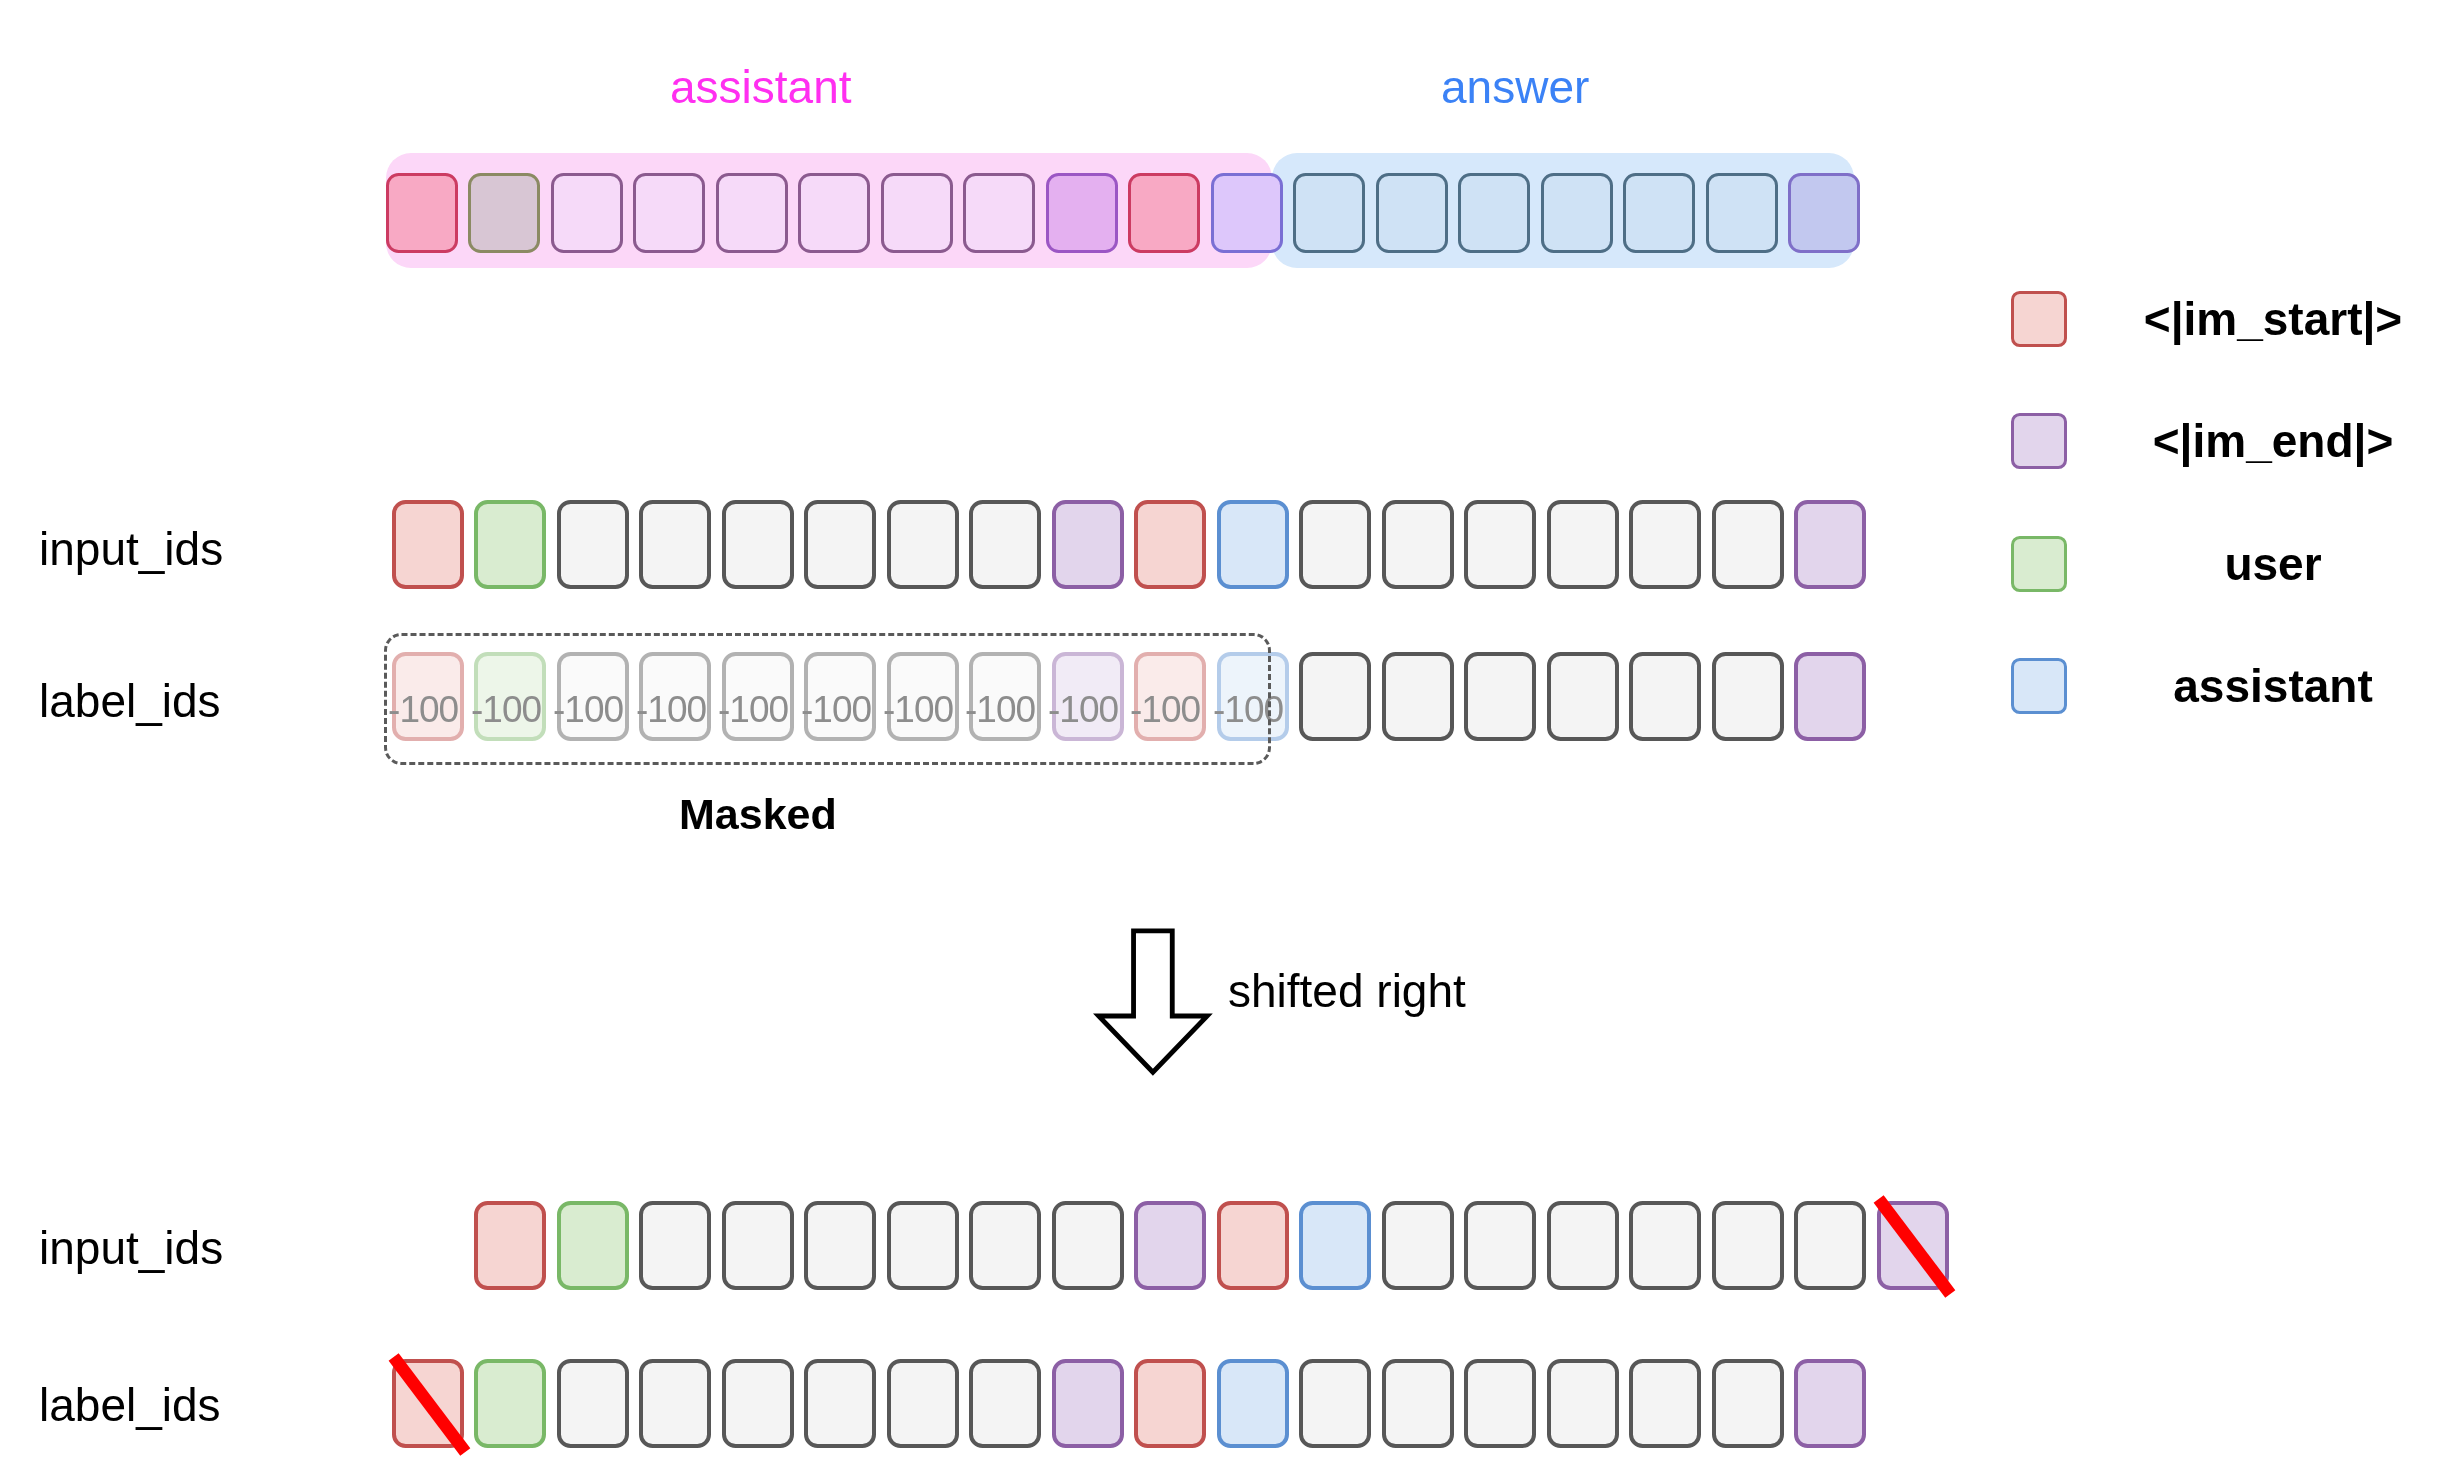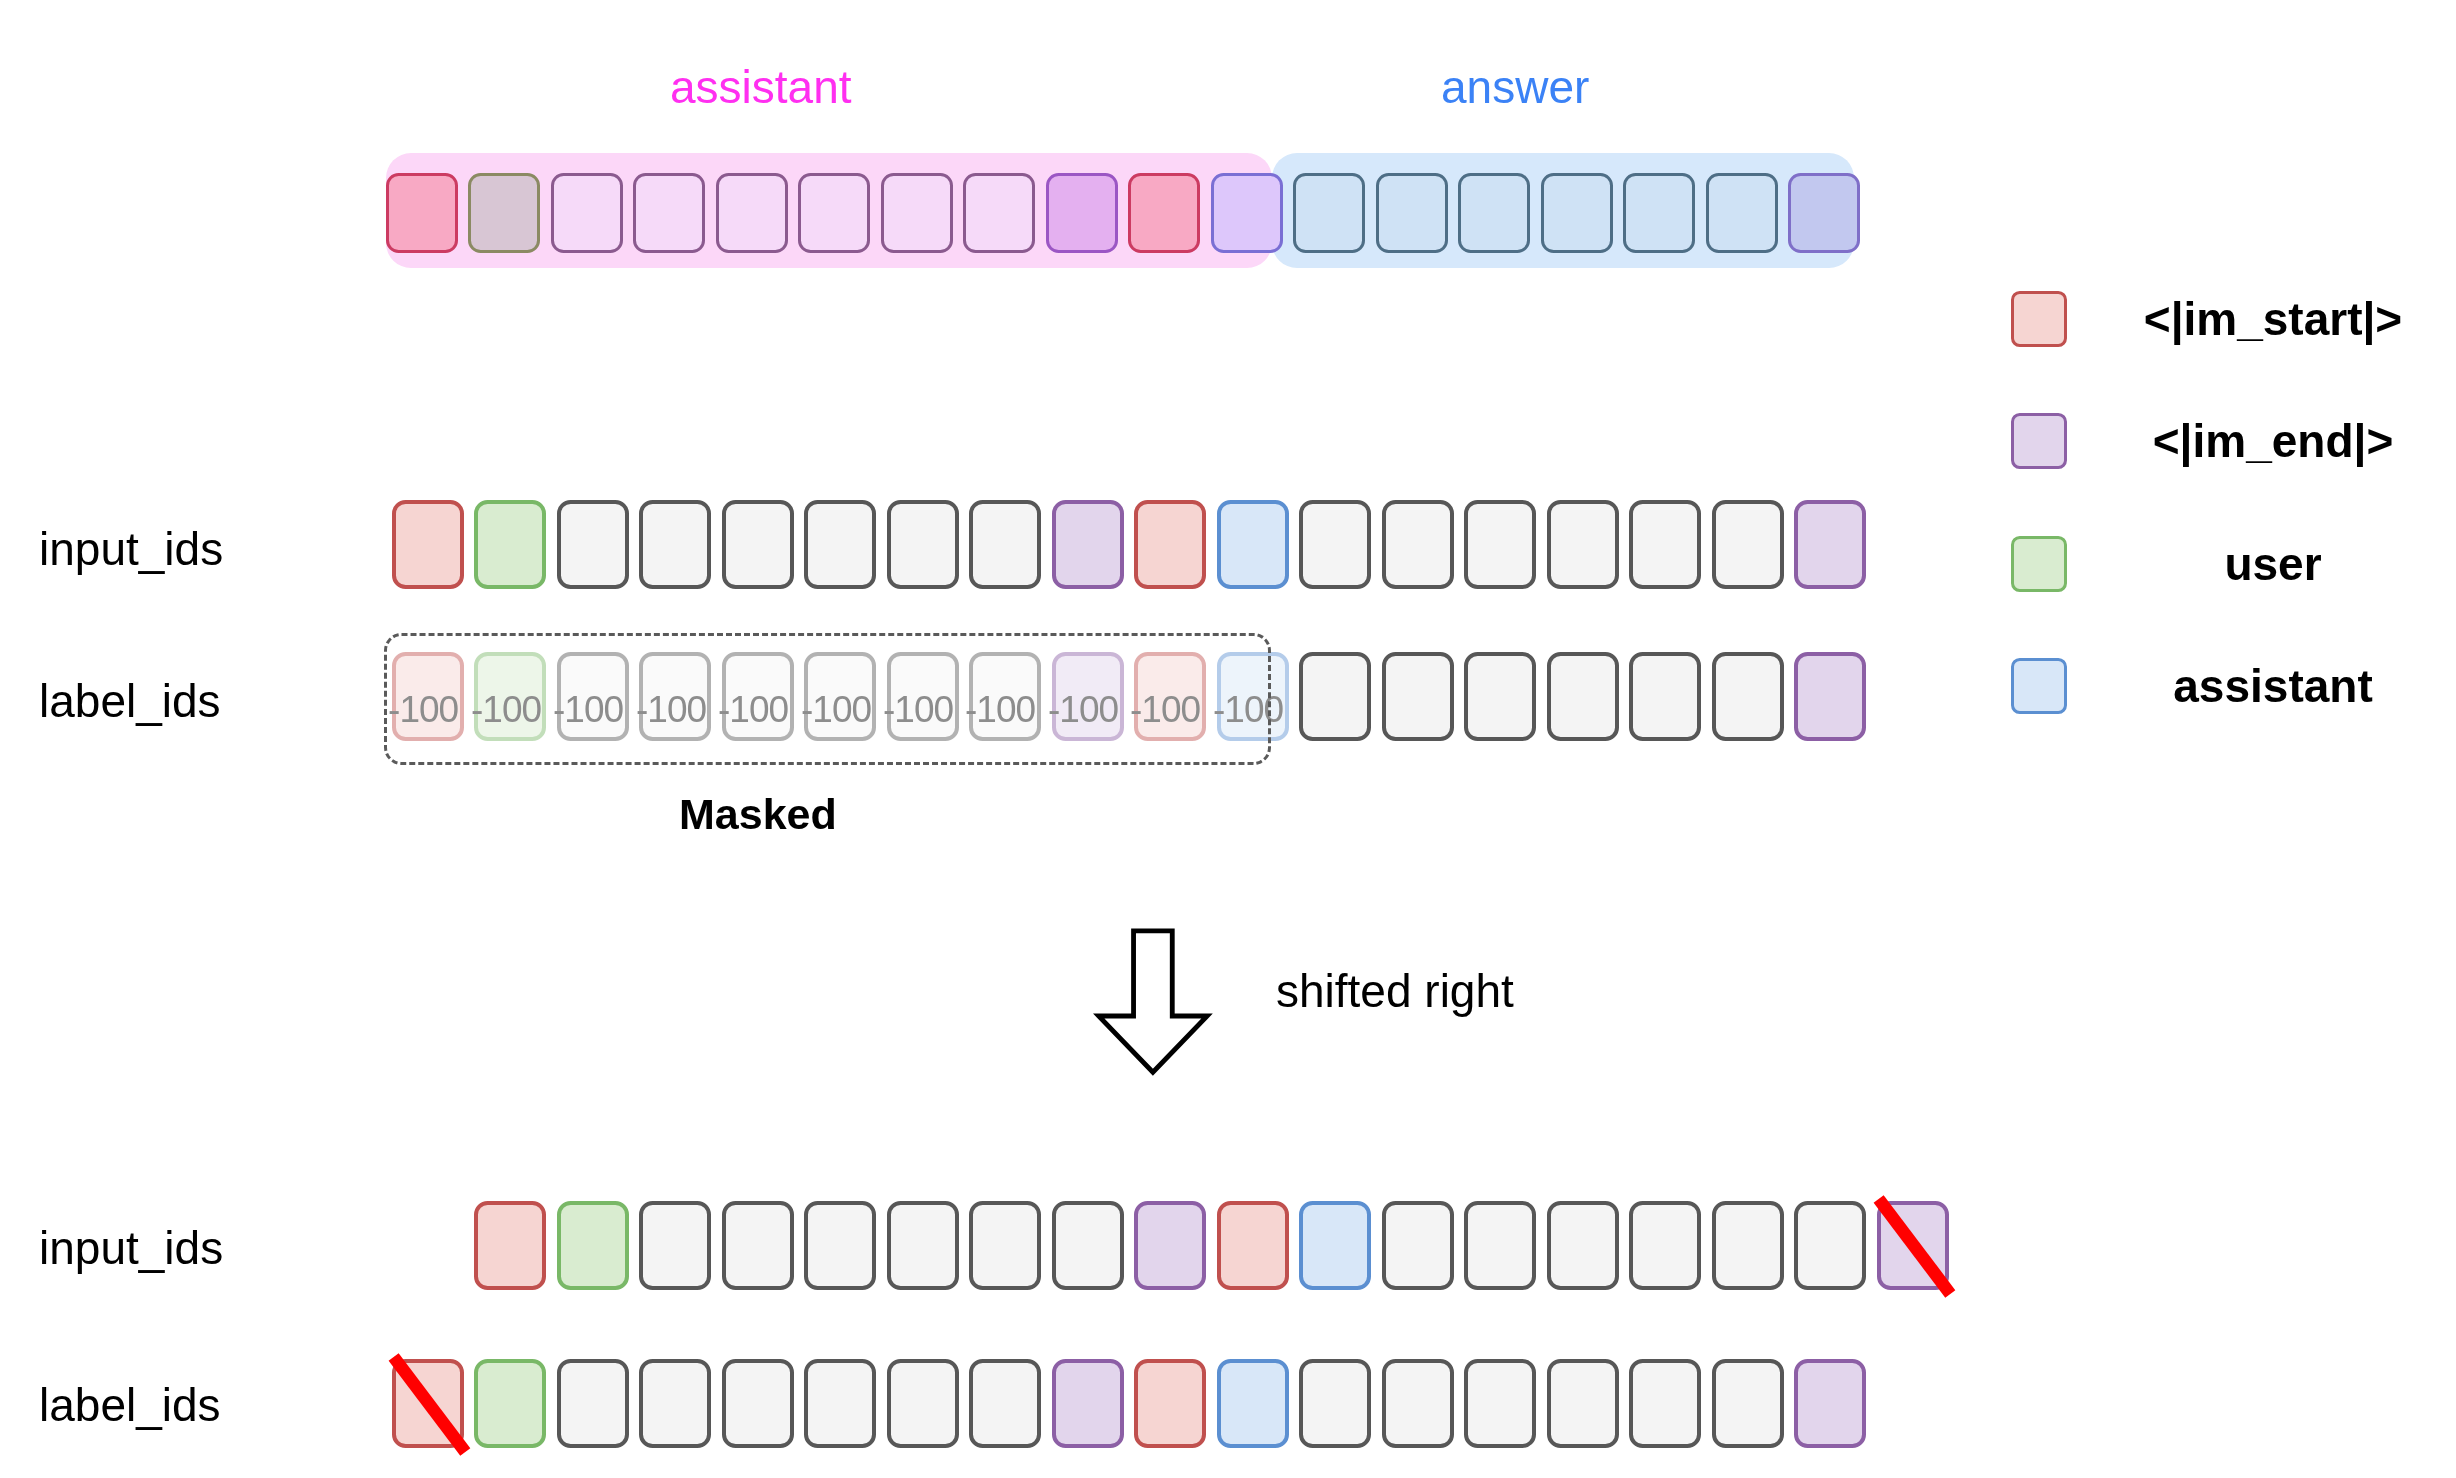--- a/index.html
+++ b/index.html
@@ -239,7 +239,7 @@
   </svg>
 </div>
 
-<div class="shift-text" style="left:1276px; top:964px;">shifted right</div>
+<div class="shift-text" style="left:1228px; top:964px;">shifted right</div>
 
 <div class="row-label" style="left:39px; top:1221px;">input_ids</div>
 

